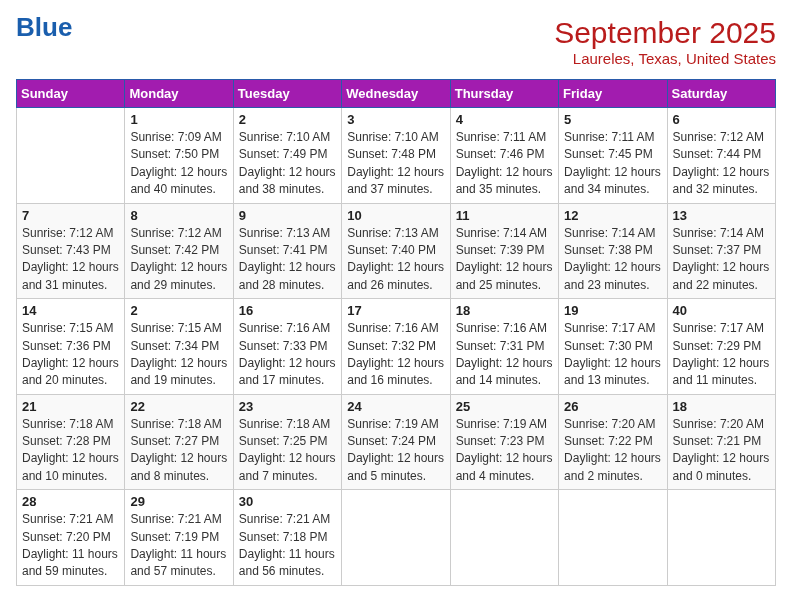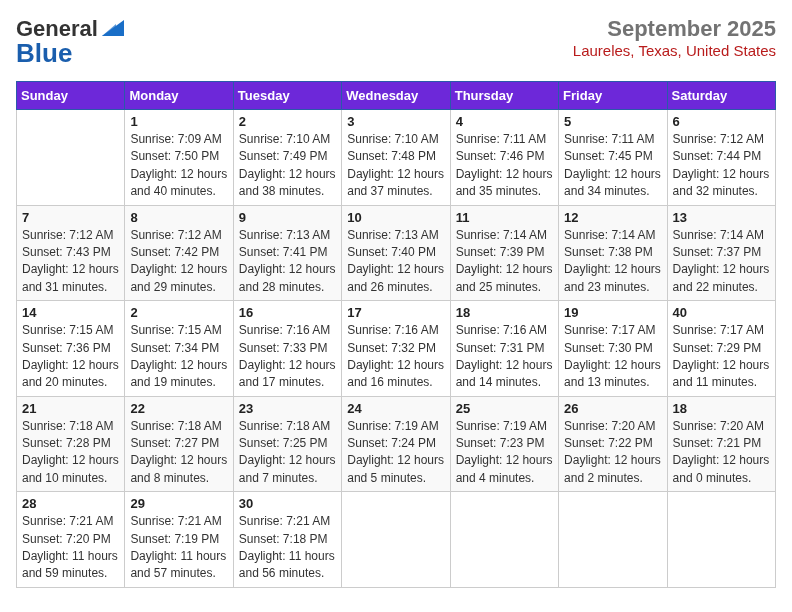--- a/index.html
+++ b/index.html
@@ -84,13 +84,6 @@
 
 <div class="header">
   <div class="logo">
-    <div class="logo-row">
-      <span style="font-size:22px;font-weight:bold;color:#333;">General</span>
-      <svg width="22" height="16" viewBox="0 0 22 16" style="margin-left:2px;margin-bottom:2px;">
-        <polygon points="0,16 22,0 22,16" fill="#1a6ec7"></polygon>
-        <polygon points="0,16 14,4 14,16" fill="#1a6ec7" opacity="0.7"></polygon>
-      </svg>
-    </div>
     <span style="font-size:26px;font-weight:bold;color:#1a5ead;margin-top:-4px;">Blue</span>
   </div>
   <div class="title-block">

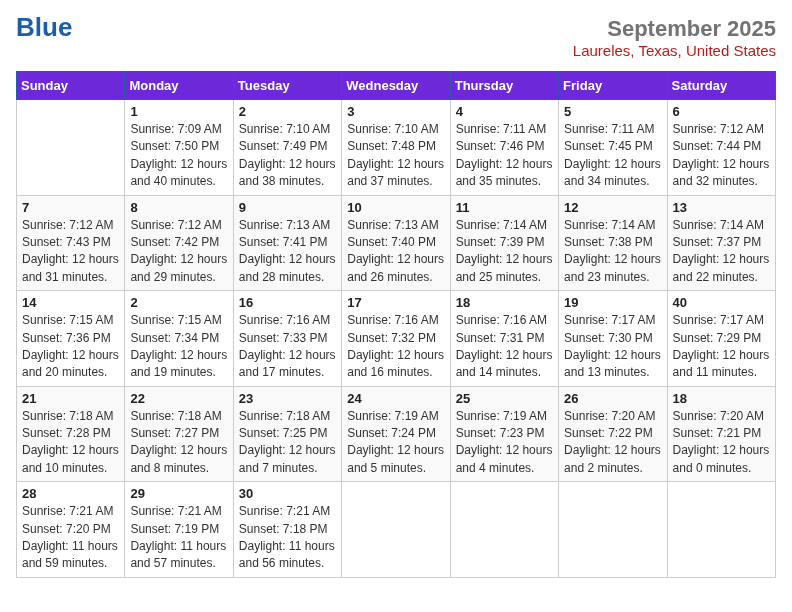--- a/index.html
+++ b/index.html
@@ -30,9 +30,9 @@
       text-align: right;
     }
     .month-title {
-      font-size: 22px;
-      color: #737373;
-      font-weight: bold;
+      font-size: 30px;
+      color: #b91c1c;
+      font-weight: normal;
     }
     .location-title {
       font-size: 15px;

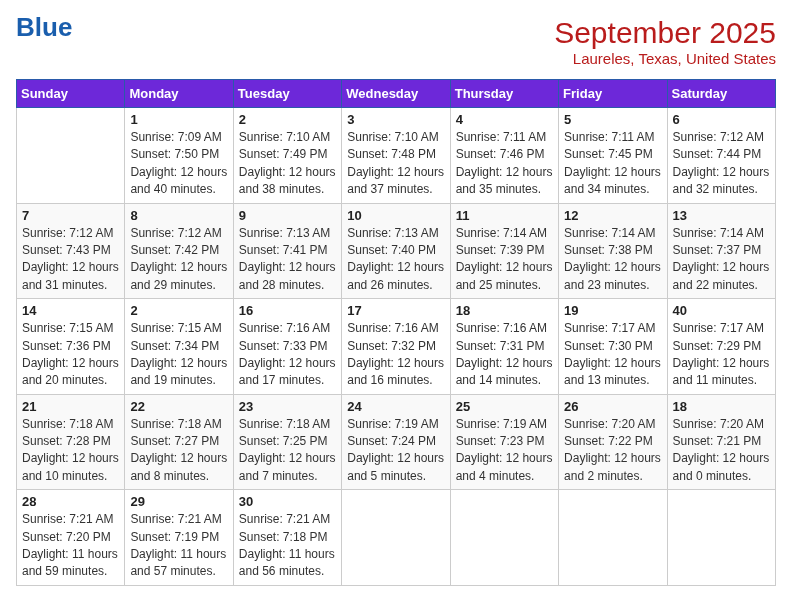--- a/index.html
+++ b/index.html
@@ -44,7 +44,7 @@
       font-size: 11px;
     }
     thead tr th {
-      background-color: #6d28d9;
+      background-color: #a21caf;
       color: #fff;
       padding: 6px 4px;
       text-align: left;

